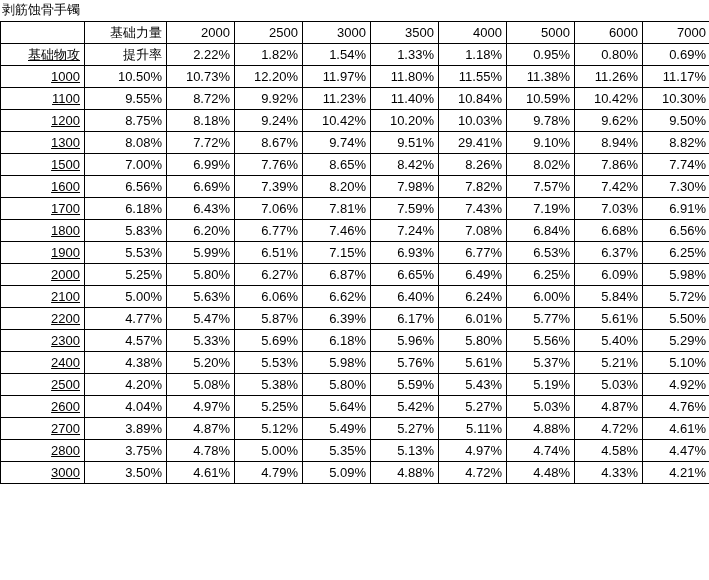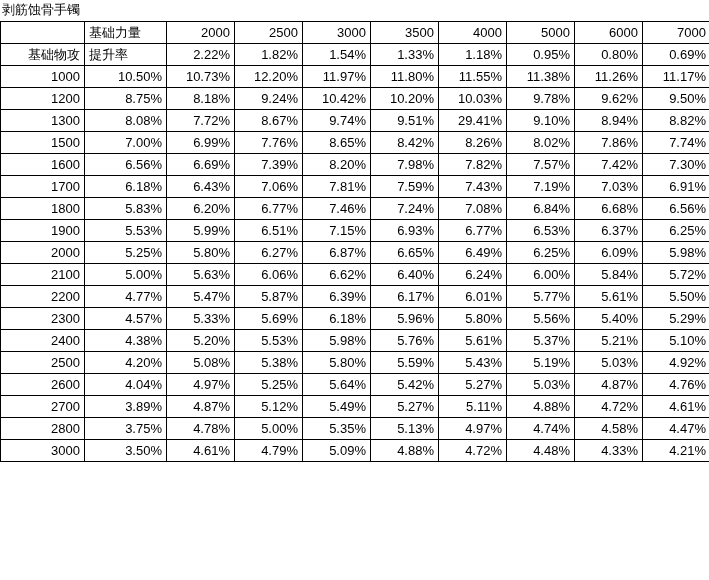--- a/index.html
+++ b/index.html
@@ -43,7 +43,7 @@
   .c0 { width: 84px; text-align: right; }
   .c1 { width: 82px; text-align: right; }
   .dcol { width: 68px; text-align: right; }
-  .hdr-label { text-align: left; margin-left: 18px; }
+  .hdr-label { text-align: right; margin-left: 18px; }
   .hdr-num { text-align: right; }
   .corner-blank { border: 1px solid #000000; background: #ffffff; }
   .rowhead { text-align: right; }

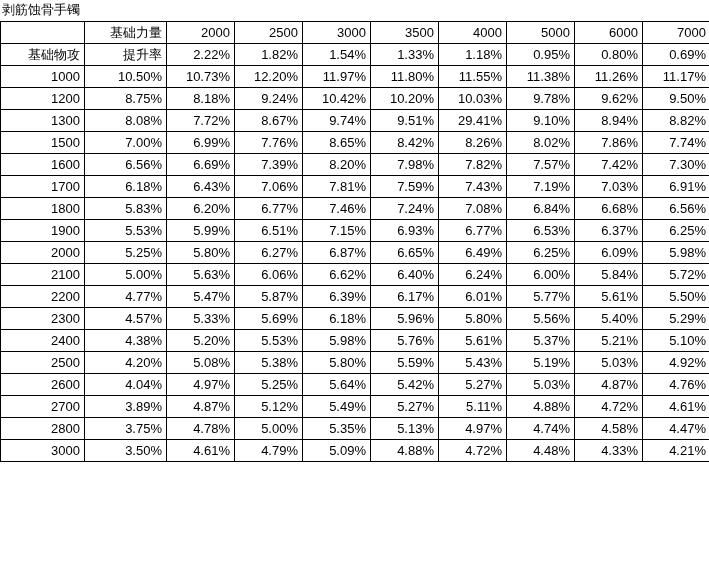--- a/index.html
+++ b/index.html
@@ -46,7 +46,7 @@
   .hdr-label { text-align: right; margin-left: 18px; }
   .hdr-num { text-align: right; }
   .corner-blank { border: 1px solid #000000; background: #ffffff; }
-  .rowhead { text-align: right; }
+  .rowhead { text-align: right; text-decoration: underline; }
 </style>
 </head>
 <body>

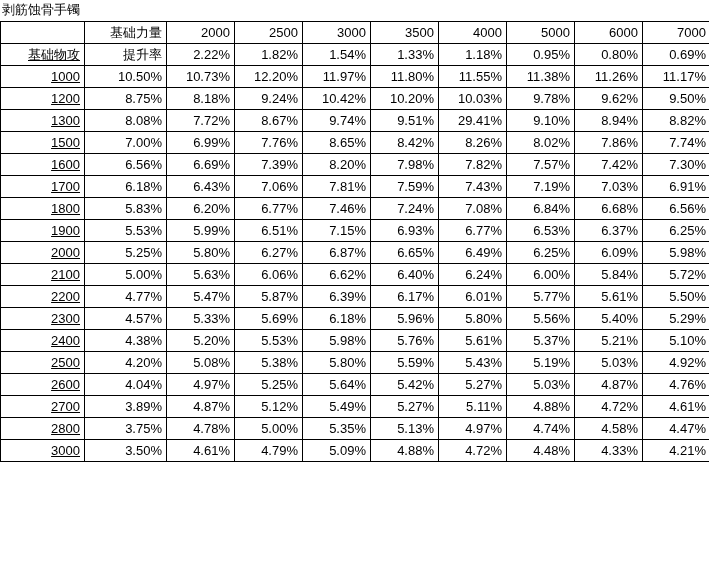--- a/index.html
+++ b/index.html
@@ -111,6 +111,18 @@
           <td class="dcol">11.17%</td>
         </tr>
         <tr>
+          <td class="rowhead">1100</td>
+          <td class="dcol">9.55%</td>
+          <td class="dcol">8.72%</td>
+          <td class="dcol">9.92%</td>
+          <td class="dcol">11.23%</td>
+          <td class="dcol">11.40%</td>
+          <td class="dcol">10.84%</td>
+          <td class="dcol">10.59%</td>
+          <td class="dcol">10.42%</td>
+          <td class="dcol">10.30%</td>
+        </tr>
+        <tr>
           <td class="rowhead">1200</td>
           <td class="dcol">8.75%</td>
           <td class="dcol">8.18%</td>

